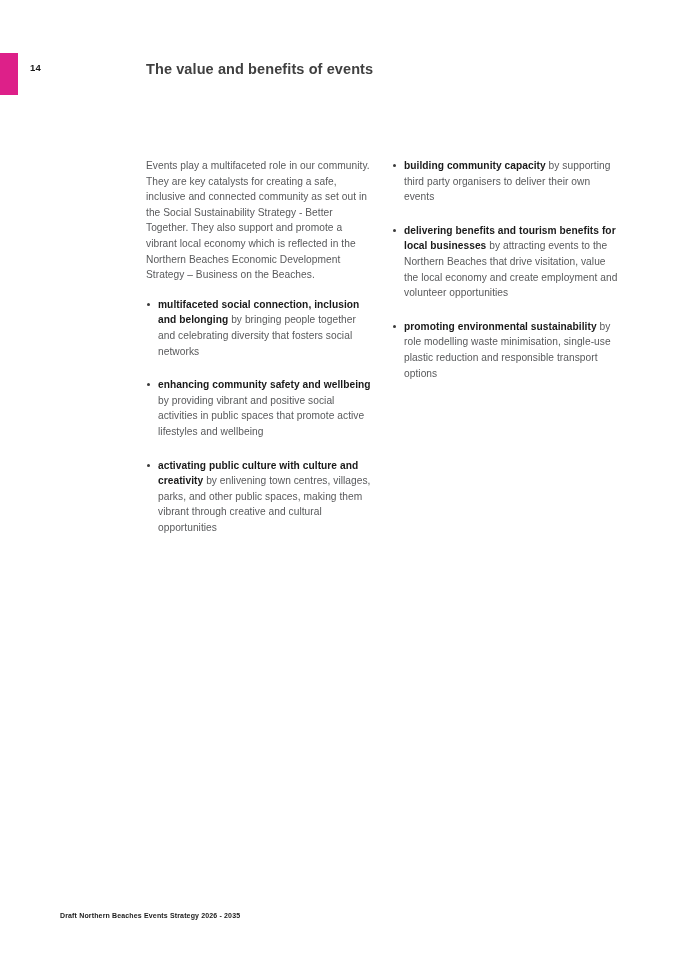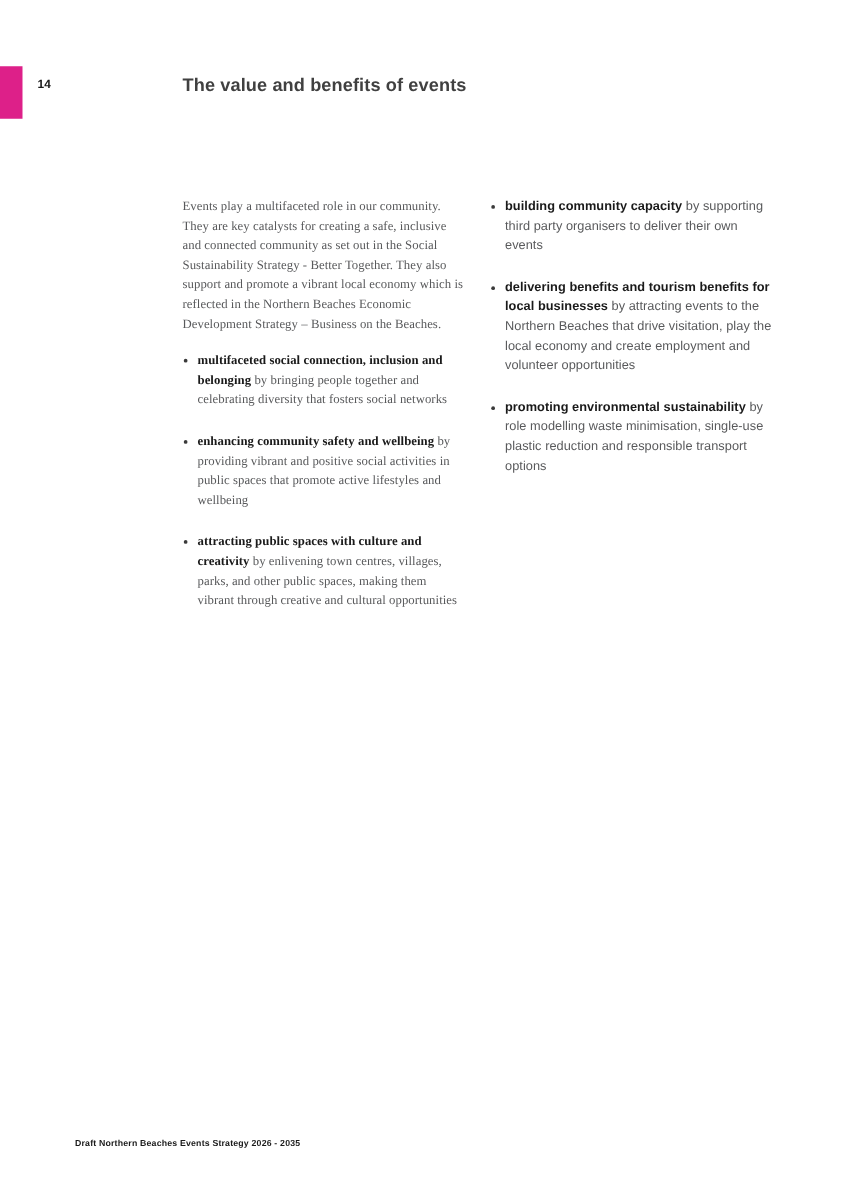--- a/index.html
+++ b/index.html
@@ -62,7 +62,7 @@
     color: #58595b;
     letter-spacing: 0.05px;
   }
-  .col-left  { left: 146px; font-family: Liberation Serif, serif; }
+  .col-left  { left: 146px; }
   .col-right { left: 392px; }
 
   .para {

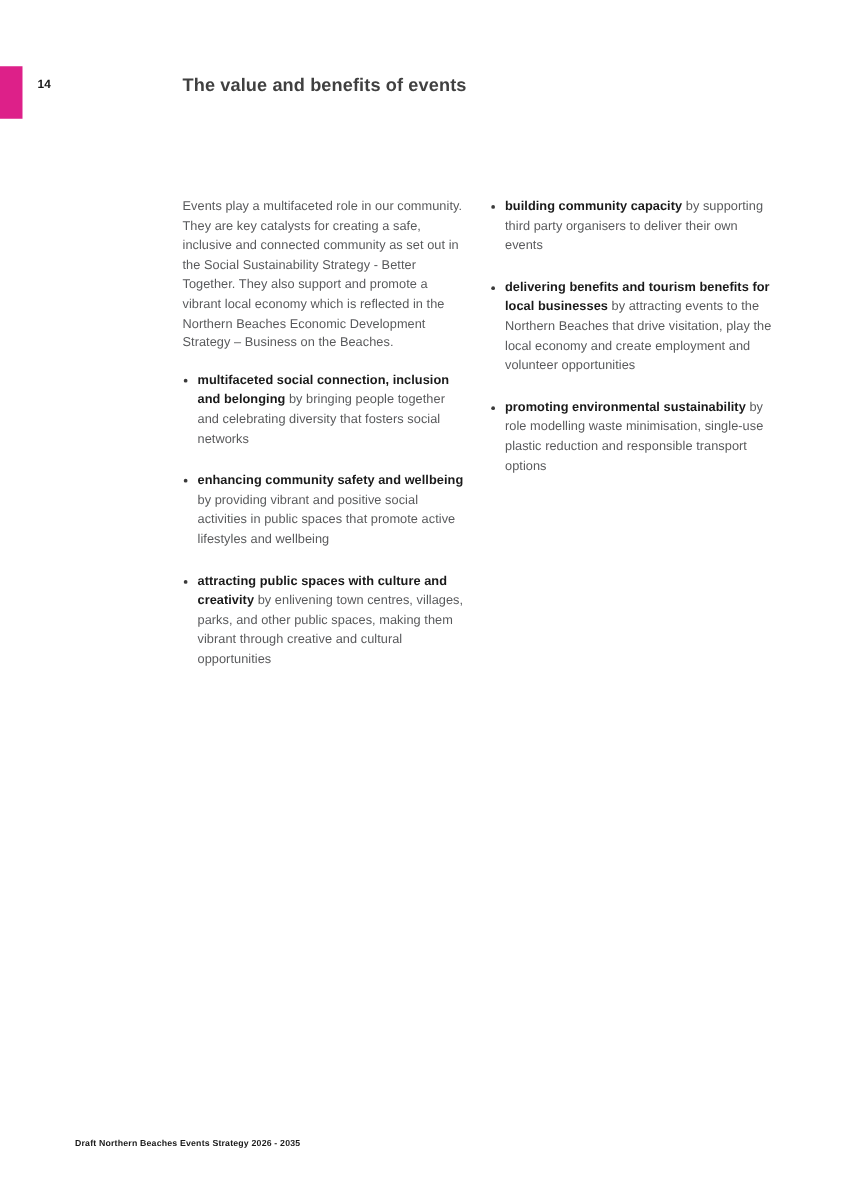--- a/index.html
+++ b/index.html
@@ -152,7 +152,7 @@
       </li>
       <li class="bullet">
         <span class="dot"></span>
-        <span class="lead">delivering benefits and tourism benefits for local businesses</span><span class="rest"> by attracting events to the Northern Beaches that drive visitation, play the local economy and create employment and volunteer opportunities</span>
+        <span class="lead">delivering benefits and tourism benefits for local businesses</span><span class="rest"> by attracting events to the Northern Beaches that drive visitation, value the local economy and create employment and volunteer opportunities</span>
       </li>
       <li class="bullet">
         <span class="dot"></span>

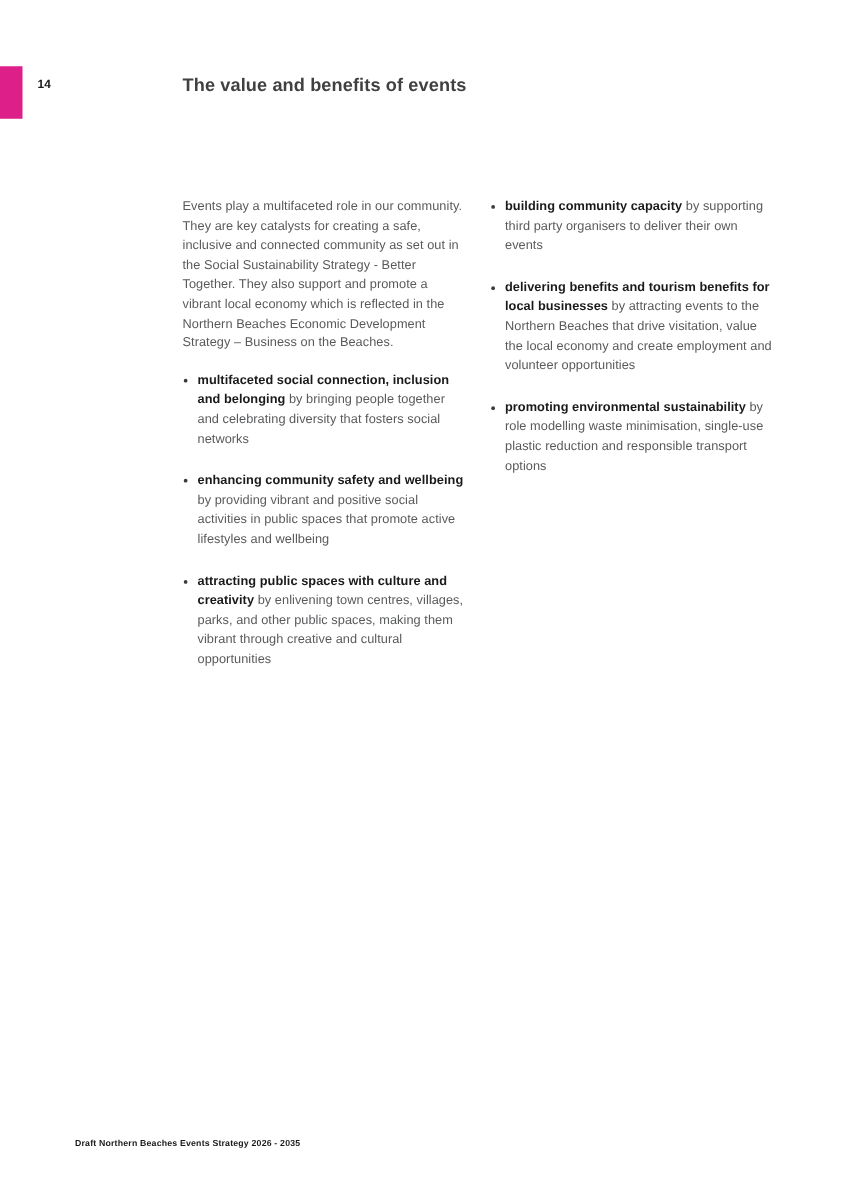--- a/index.html
+++ b/index.html
@@ -139,7 +139,7 @@
       </li>
       <li class="bullet">
         <span class="dot"></span>
-        <span class="lead">attracting public spaces with culture and creativity</span><span class="rest"> by enlivening town centres, villages, parks, and other public spaces, making them vibrant through creative and cultural opportunities</span>
+        <span class="lead">activating public culture with culture and creativity</span><span class="rest"> by enlivening town centres, villages, parks, and other public spaces, making them vibrant through creative and cultural opportunities</span>
       </li>
     </ul>
   </div>

